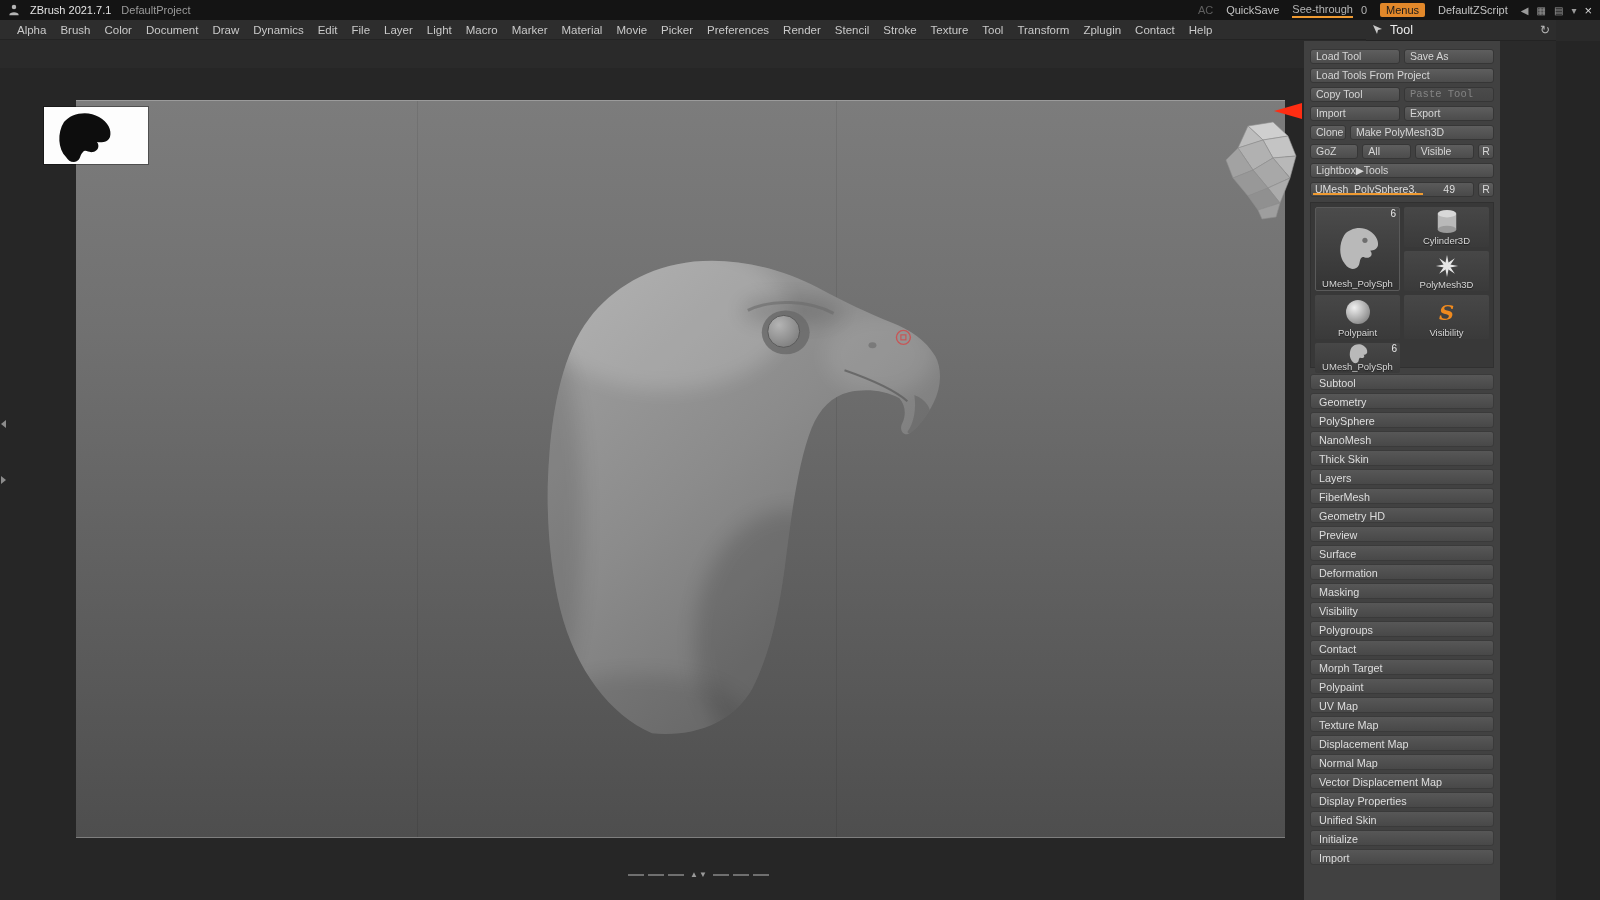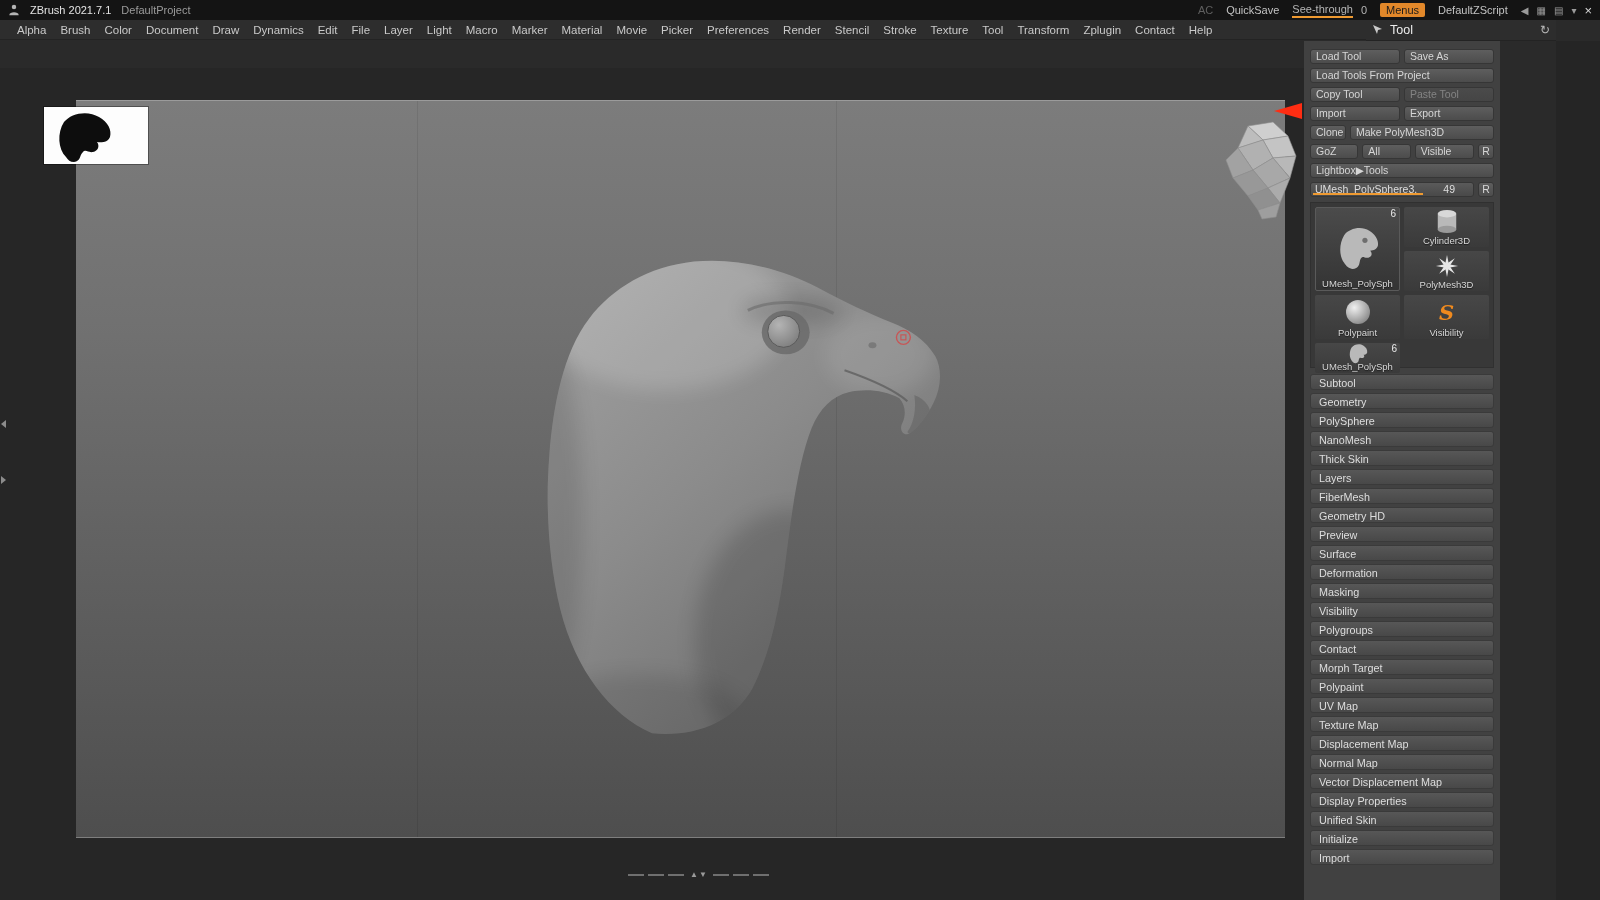--- a/index.html
+++ b/index.html
@@ -68,7 +68,7 @@
   .prow { display:flex; gap:4px; margin:4px 6px 0; height:15px; }
   .btn { flex:1; background:linear-gradient(180deg,#5e5e5e,#4c4c4c); border:1px solid #363636; border-radius:3px;
          color:#d6d6d6; font-size:10.5px; line-height:13px; padding:0 5px; white-space:nowrap; overflow:hidden; }
-  .btn.disabled { color:#848484; background:linear-gradient(180deg,#4b4b4b,#454545); }
+  .btn.disabled { color:#848484; background:linear-gradient(180deg,#4b4b4b,#454545);font-family:Liberation Mono, monospace; }
   .btn.small { flex:0 0 36px; }
   .btn.tiny { flex:0 0 16px; padding:0; text-align:center; }
   .slider { flex:1; position:relative; background:linear-gradient(180deg,#5a5a5a,#494949); border:1px solid #363636;

